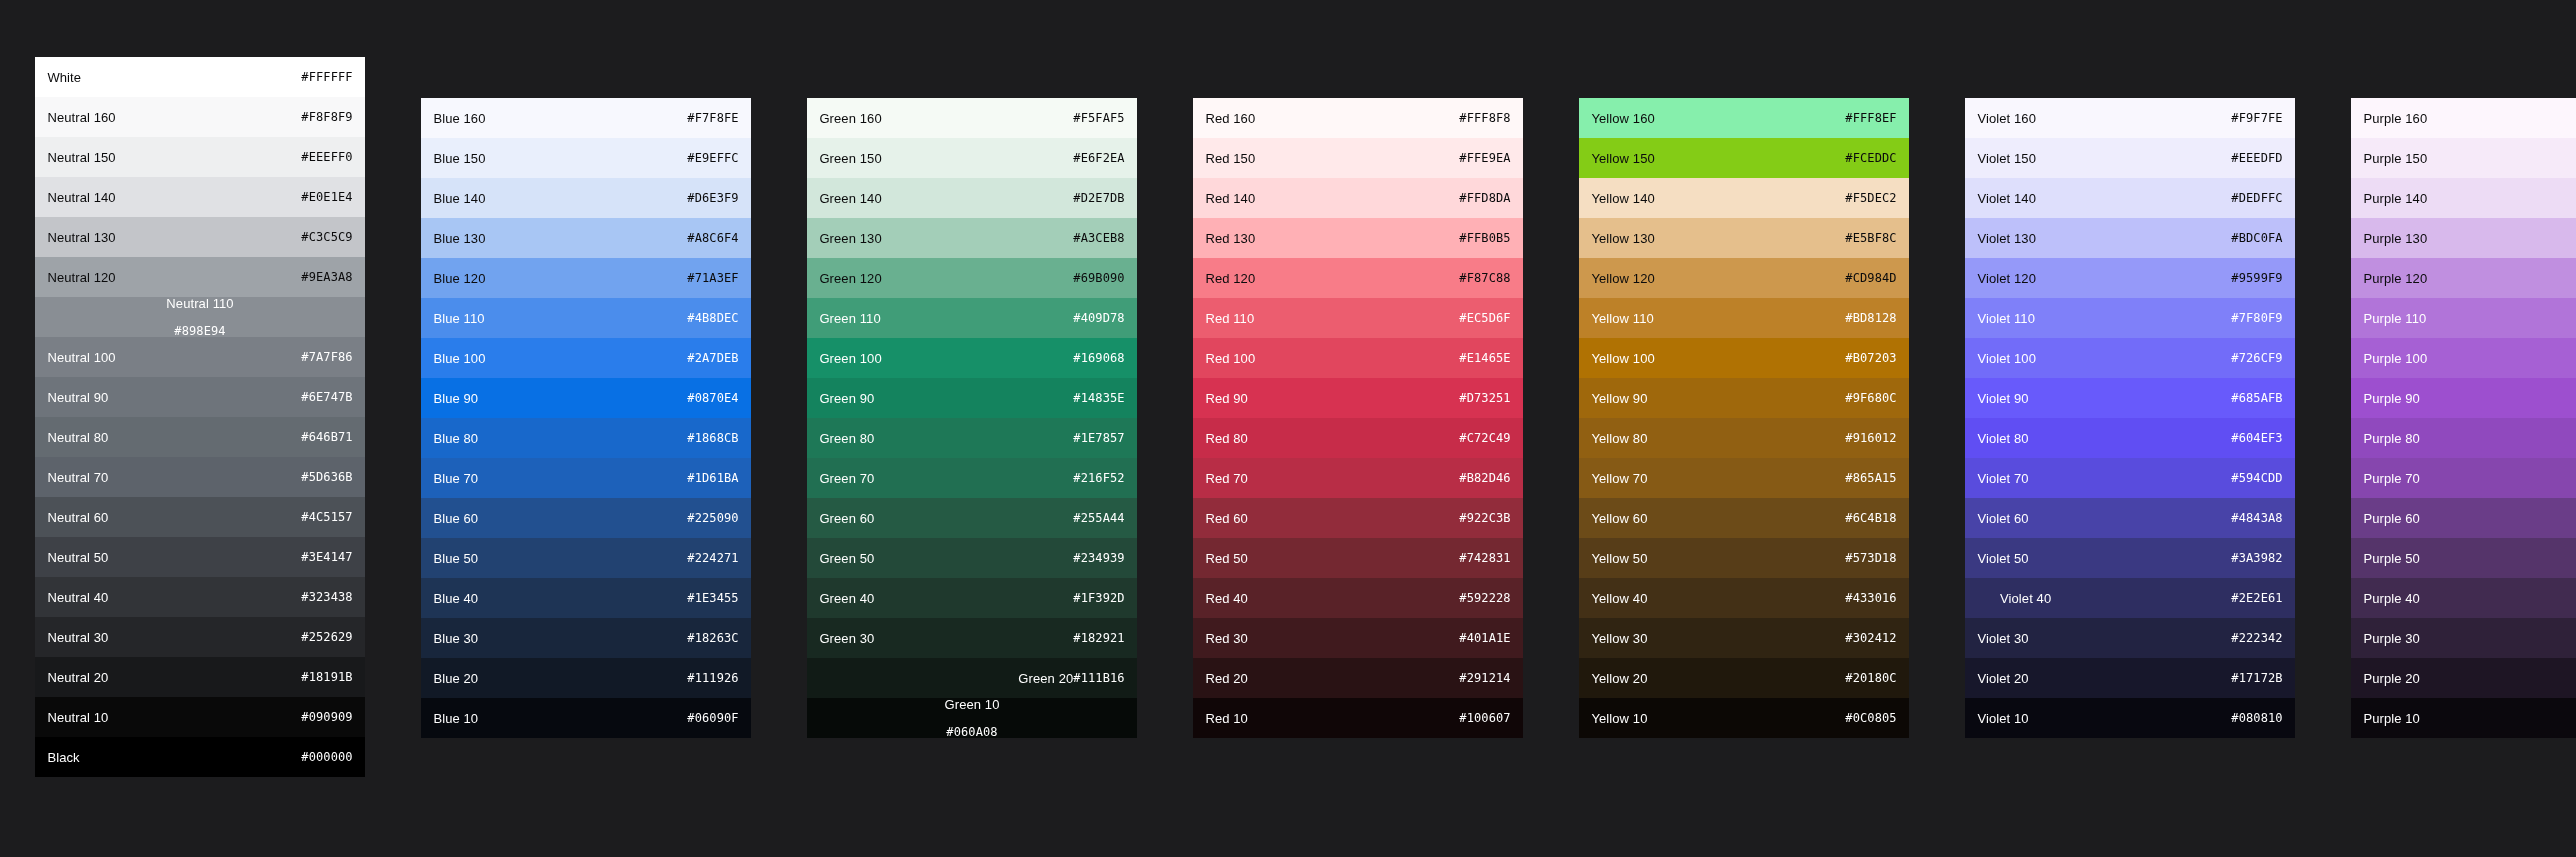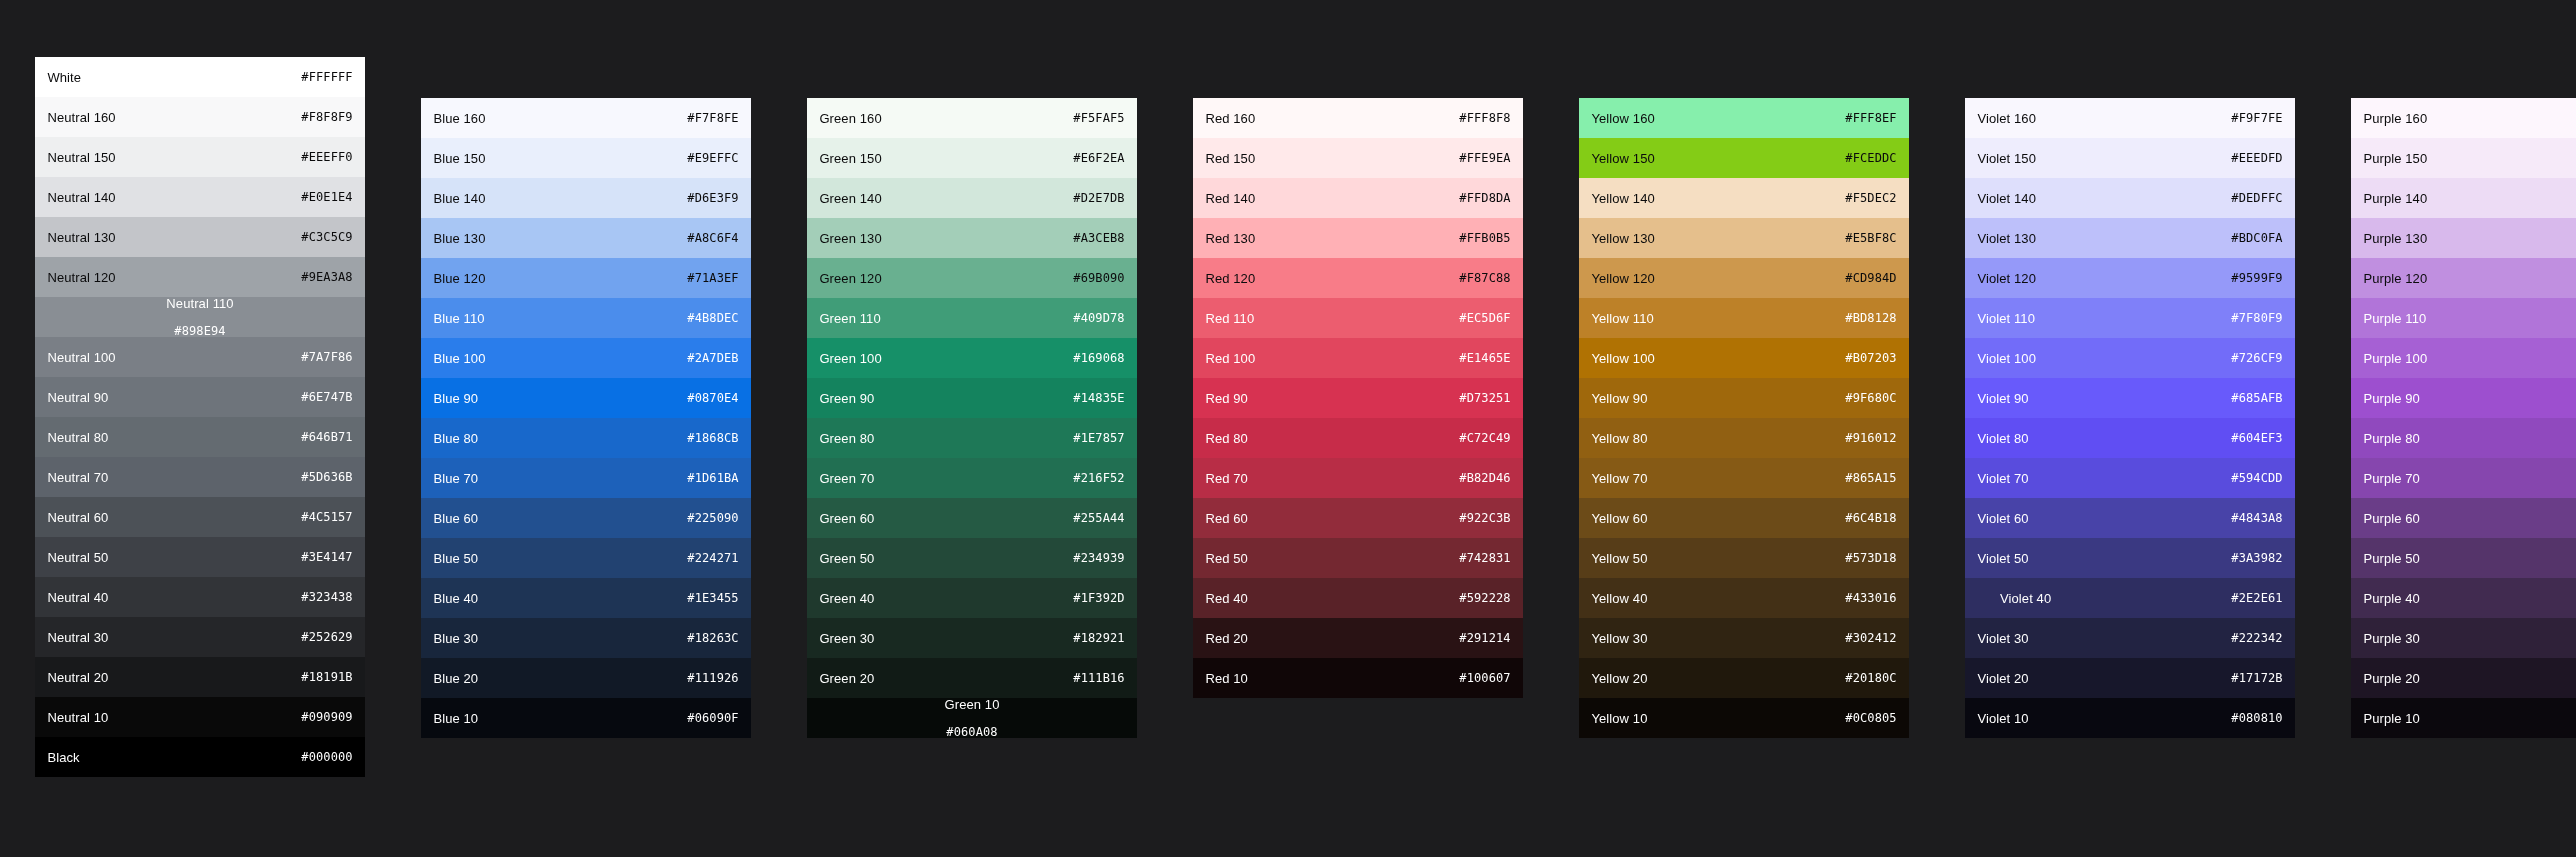--- a/index.html
+++ b/index.html
@@ -340,6 +340,10 @@
         <span class="swatch-name ink-light">Red 40</span>
         <span class="swatch-hex ink-light">#592228</span>
       </div>
+      <div class="swatch-row" style="background-color: rgb(64, 26, 30);">
+        <span class="swatch-name ink-light">Red 30</span>
+        <span class="swatch-hex ink-light">#401A1E</span>
+      </div>
       <div class="swatch-row" style="background-color: rgb(41, 18, 20);">
         <span class="swatch-name ink-light">Red 20</span>
         <span class="swatch-hex ink-light">#291214</span>

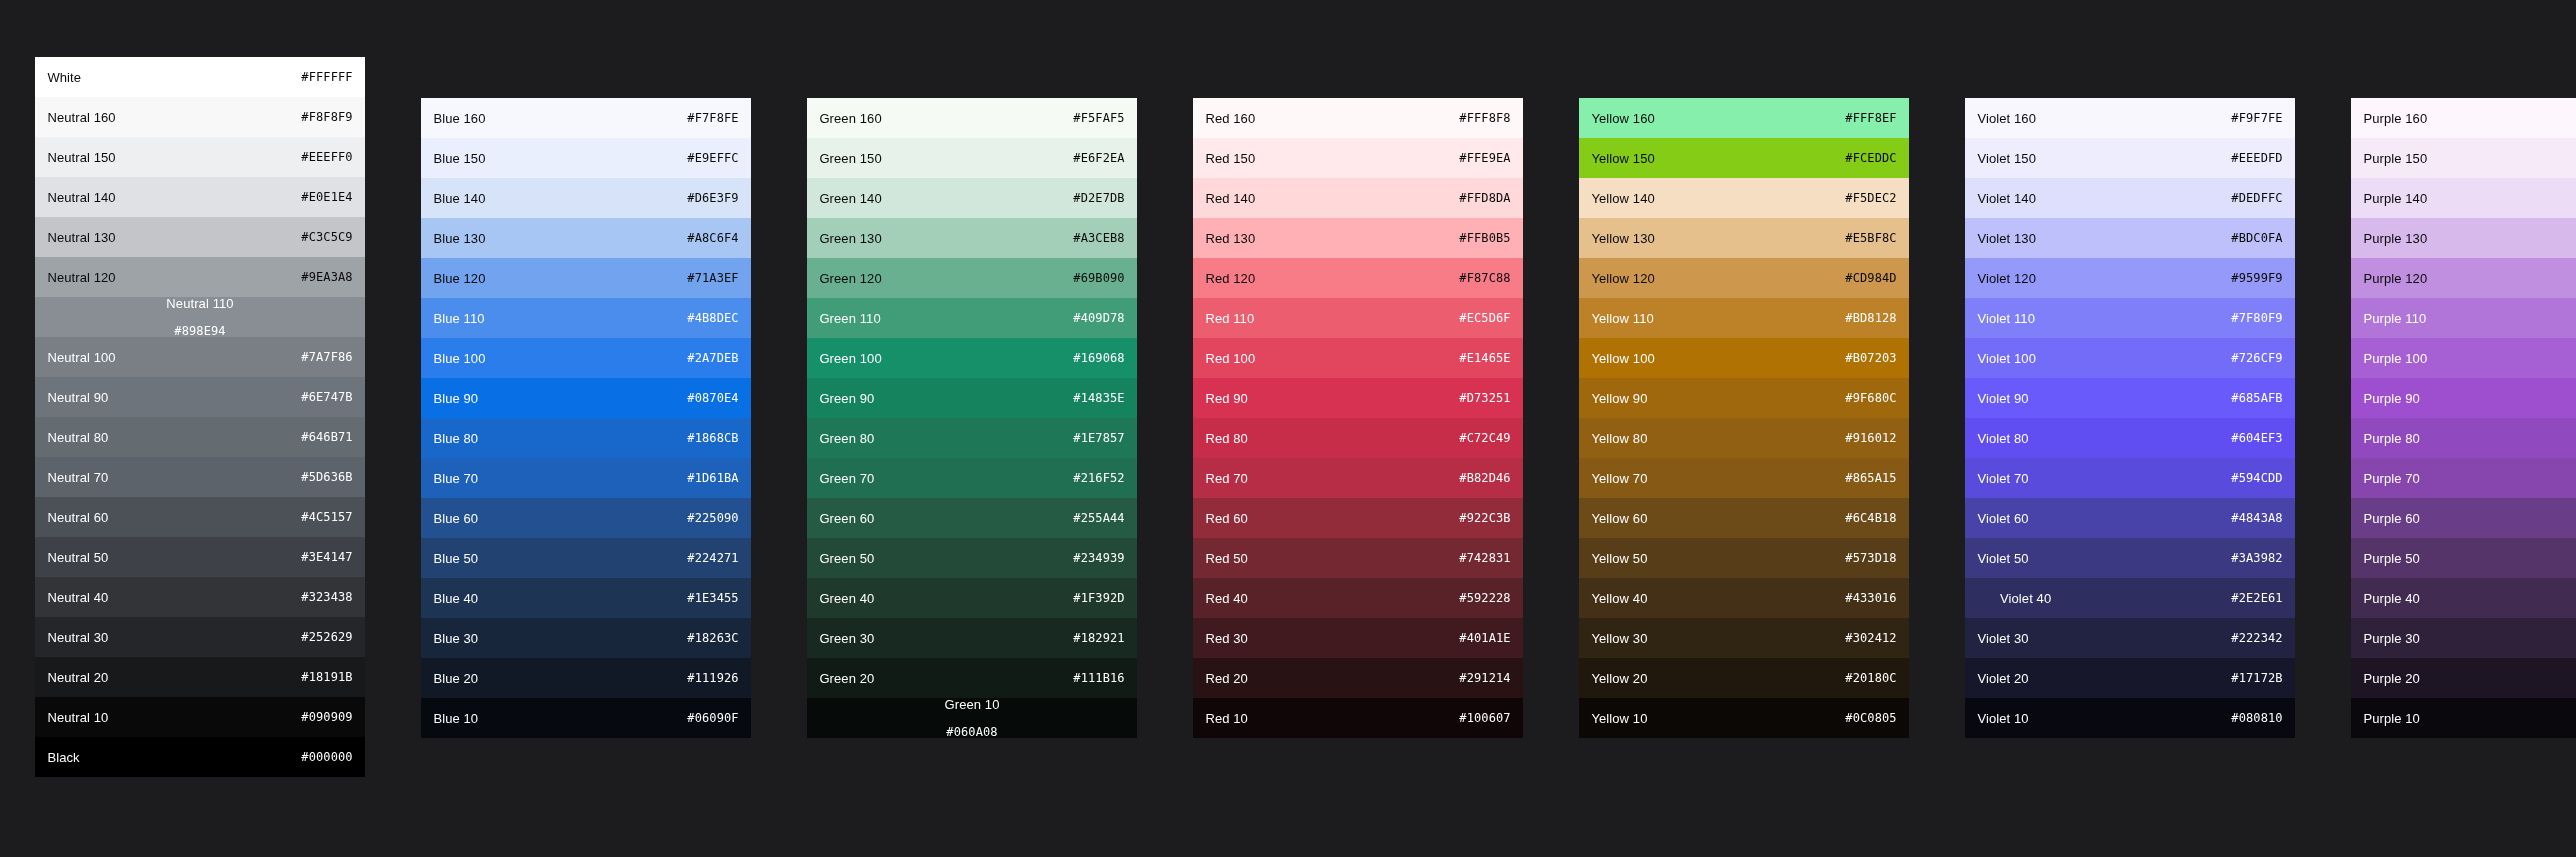--- a/index.html
+++ b/index.html
@@ -278,7 +278,7 @@
         <span class="swatch-name ink-light">Green 30</span>
         <span class="swatch-hex ink-light">#182921</span>
       </div>
-      <div class="swatch-row" style="background-color: rgb(17, 27, 22);">
+      <div class="swatch-row" style="background-color: rgb(17, 27, 22); justify-content: flex-end;">
         <span class="swatch-name ink-light">Green 20</span>
         <span class="swatch-hex ink-light">#111B16</span>
       </div>

